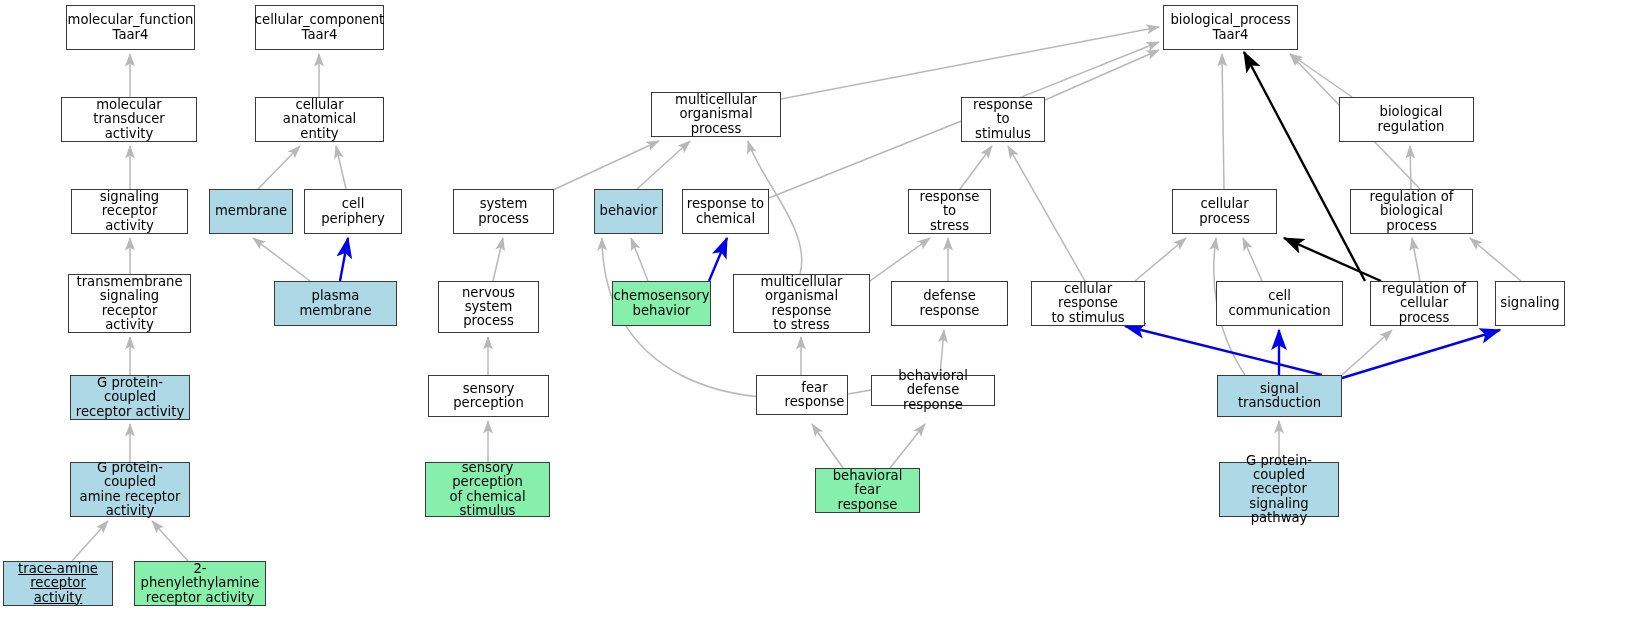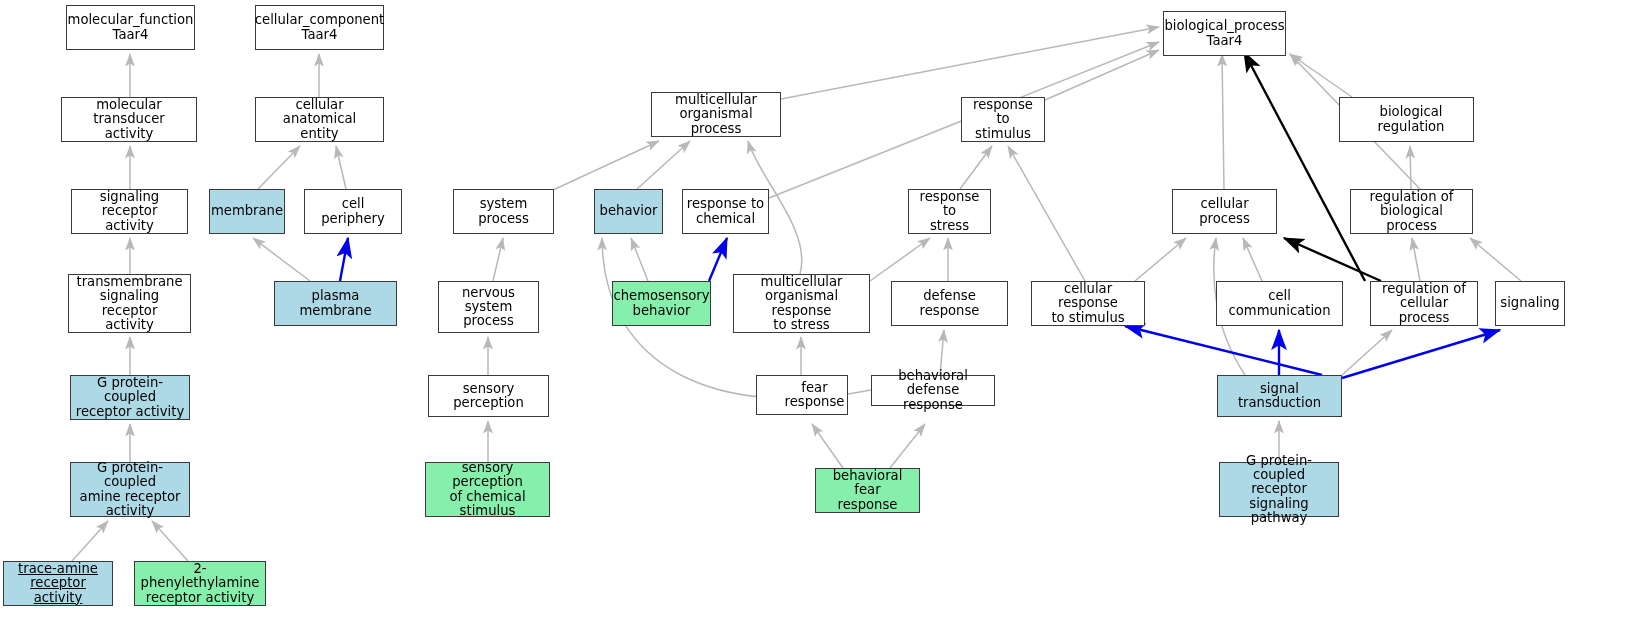--- a/index.html
+++ b/index.html
@@ -85,7 +85,7 @@
 Taar4</span></div>
       <div class="node " style="left: 255px; top: 5px; width: 129px; height: 45px;"><span>cellular_component
 Taar4</span></div>
-      <div class="node " style="left: 1163px; top: 11px; width: 123px; height: 45px;"><span>biological_process
+      <div class="node " style="left: 1163px; top: 5px; width: 135px; height: 45px;"><span>biological_process
 Taar4</span></div>
       <div class="node " style="left: 61px; top: 97px; width: 136px; height: 45px;"><span>molecular transducer
 activity</span></div>

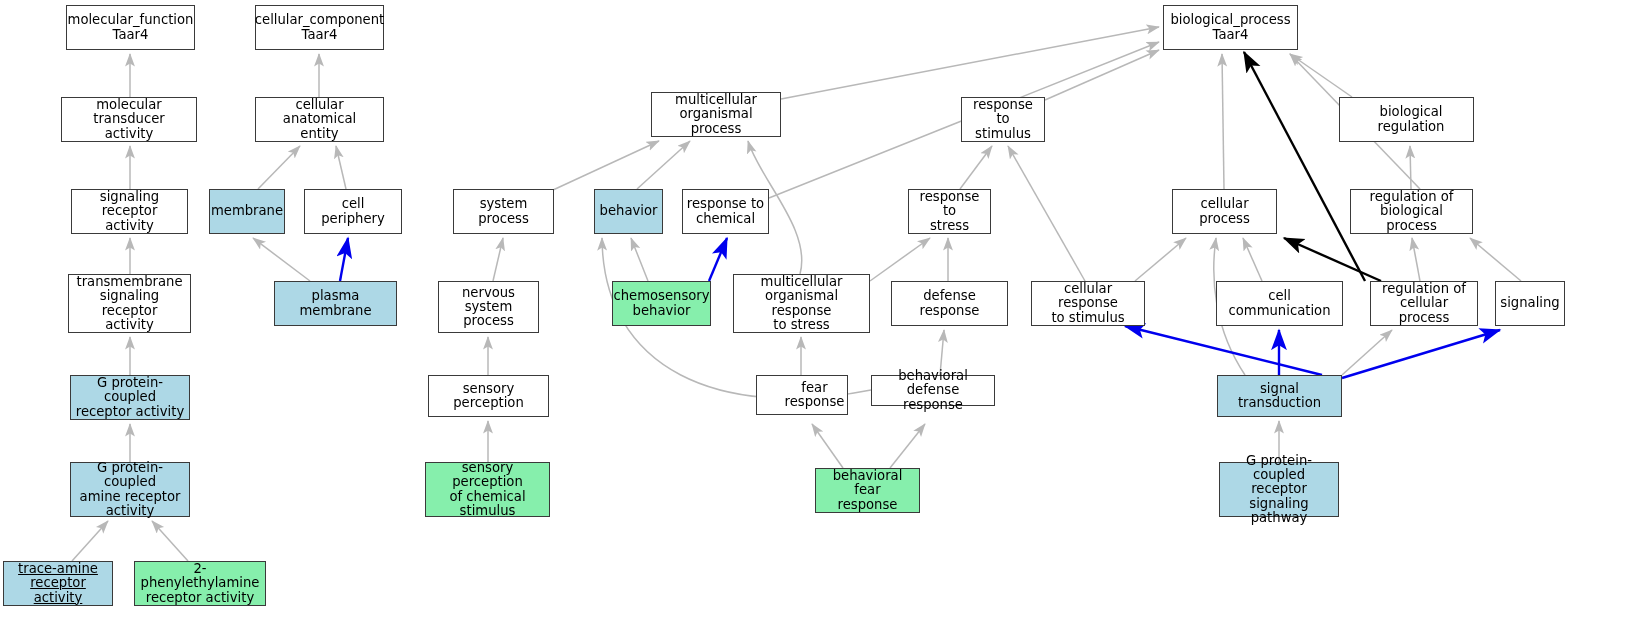--- a/index.html
+++ b/index.html
@@ -98,7 +98,7 @@
       <div class="node " style="left: 1339px; top: 97px; width: 135px; height: 45px; padding-left: 12px;"><span>biological regulation</span></div>
       <div class="node " style="left: 71px; top: 189px; width: 117px; height: 45px;"><span>signaling receptor
 activity</span></div>
-      <div class="node lightblue" style="left: 209px; top: 189px; width: 76px; height: 45px;"><span>membrane</span></div>
+      <div class="node lightblue" style="left: 209px; top: 189px; width: 84px; height: 45px;"><span>membrane</span></div>
       <div class="node " style="left: 304px; top: 189px; width: 98px; height: 45px;"><span>cell periphery</span></div>
       <div class="node " style="left: 453px; top: 189px; width: 101px; height: 45px;"><span>system process</span></div>
       <div class="node lightblue" style="left: 594px; top: 189px; width: 69px; height: 45px;"><span>behavior</span></div>

